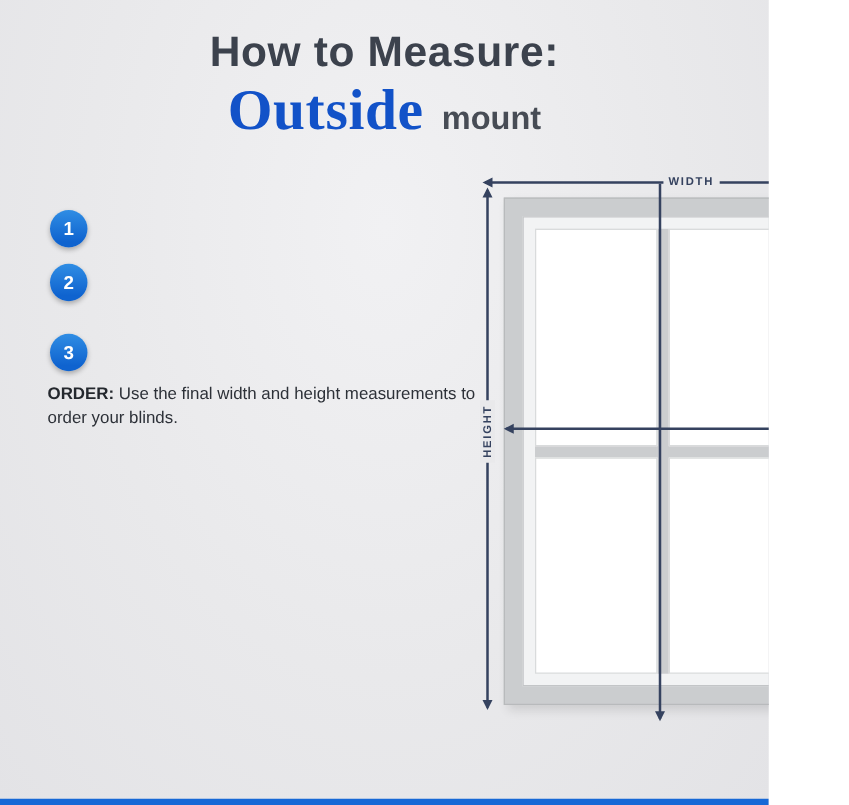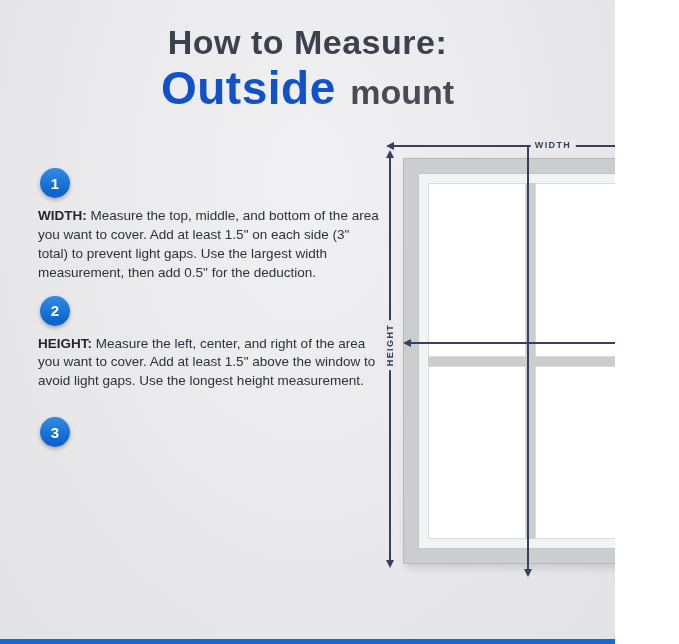--- a/index.html
+++ b/index.html
@@ -13,7 +13,7 @@
   .title{position:absolute;top:24px;left:0;right:0;text-align:center;line-height:1.1;}
   .title-line1{font-size:34px;font-weight:600;color:#3c424d;letter-spacing:.5px;}
   .title-line2{margin-top:2px;}
-  .title-accent{font-size:46px;font-weight:800;color:#1252c8;letter-spacing:.5px;}
+  .title-accent{font-size:46px;font-weight:800;color:#1252c8;letter-spacing:.5px;font-family:Liberation Serif, serif;}
   .title-rest{font-size:34px;font-weight:600;color:#474c55;margin-left:10px;}
 
   

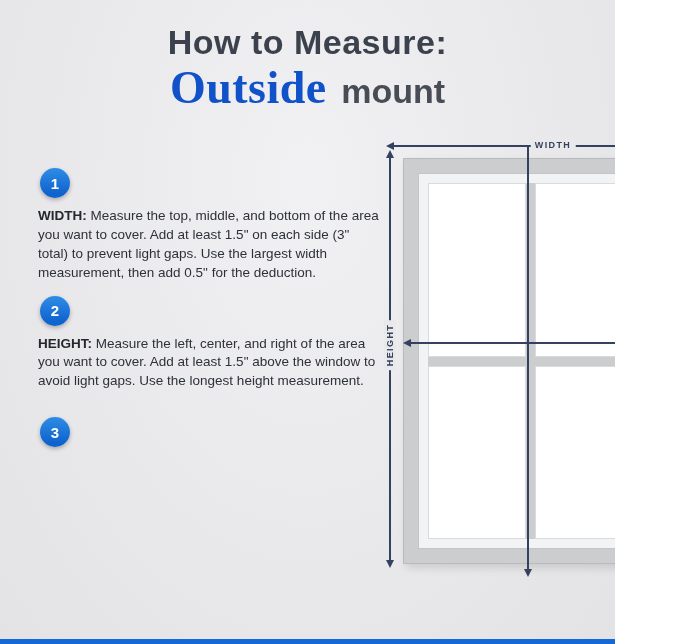--- a/index.html
+++ b/index.html
@@ -14,7 +14,7 @@
   .title-line1{font-size:34px;font-weight:600;color:#3c424d;letter-spacing:.5px;}
   .title-line2{margin-top:2px;}
   .title-accent{font-size:46px;font-weight:800;color:#1252c8;letter-spacing:.5px;font-family:Liberation Serif, serif;}
-  .title-rest{font-size:34px;font-weight:600;color:#474c55;margin-left:10px;}
+  .title-rest{font-size:26px;font-weight:600;color:#474c55;margin-left:10px;}
 
   
   .steps{position:absolute;left:38px;top:168px;width:344px;}

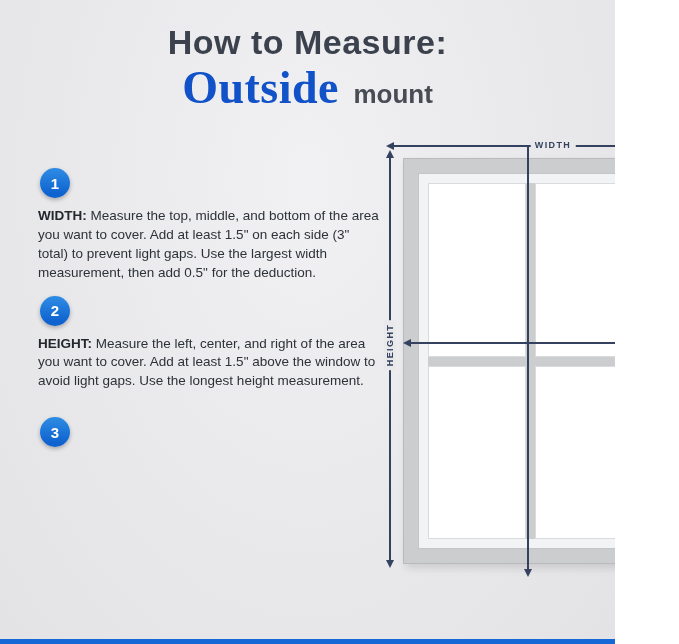--- a/index.html
+++ b/index.html
@@ -89,9 +89,6 @@
   <div class="steps">
     <div class="step step-1">
       <div class="badge">1</div>
-      <div class="step-text">
-        <span class="step-label">WIDTH:</span><span> Measure the top, middle, and bottom of the area you want to cover. Add at least 1.5" on each side (3" total) to prevent light gaps. Use the largest width measurement, then add 0.5" for the deduction.</span>
-      </div>
     </div>
     <div class="step step-2">
       <div class="badge">2</div>

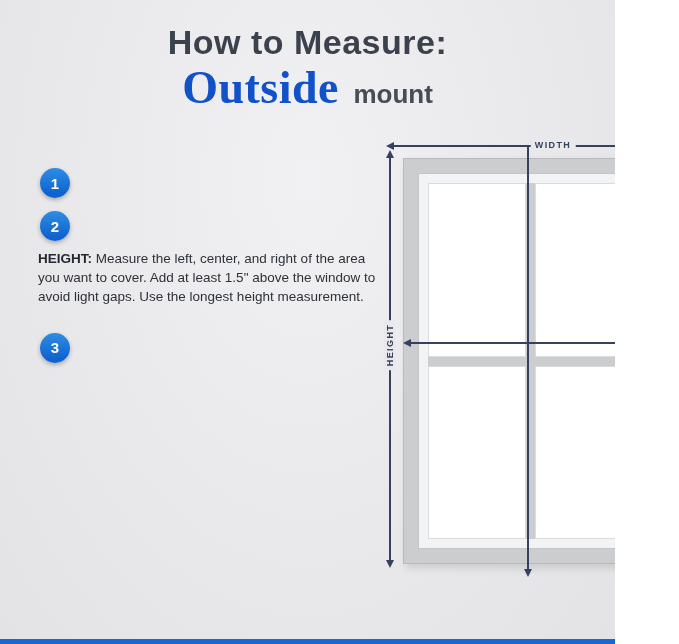--- a/index.html
+++ b/index.html
@@ -92,9 +92,6 @@
     </div>
     <div class="step step-2">
       <div class="badge">2</div>
-      <div class="step-text">
-        <span class="step-label">HEIGHT:</span><span> Measure the left, center, and right of the area you want to cover. Add at least 1.5" above the window to avoid light gaps. Use the longest height measurement.</span>
-      </div>
     </div>
     <div class="step step-3">
       <div class="badge">3</div>

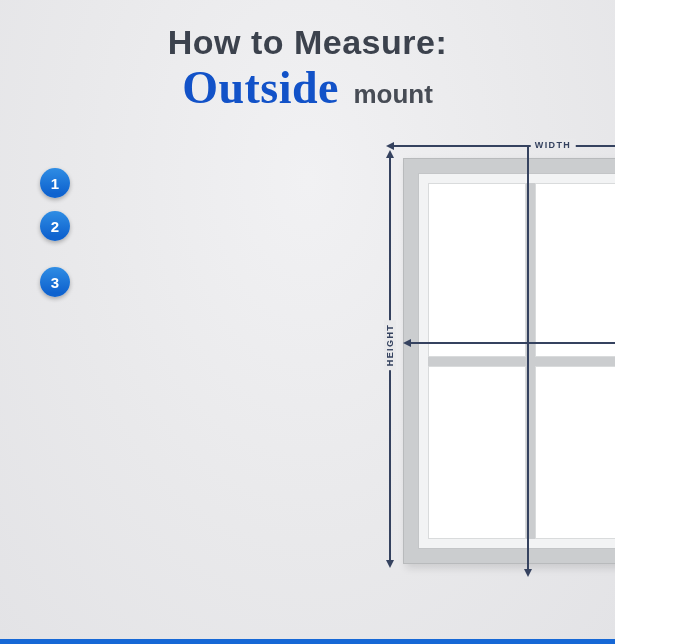--- a/index.html
+++ b/index.html
@@ -95,6 +95,9 @@
     </div>
     <div class="step step-3">
       <div class="badge">3</div>
+      <div class="step-text">
+        <span class="step-label">ORDER:</span><span> Use the final width and height measurements to order your blinds.</span>
+      </div>
     </div>
   </div>
 

